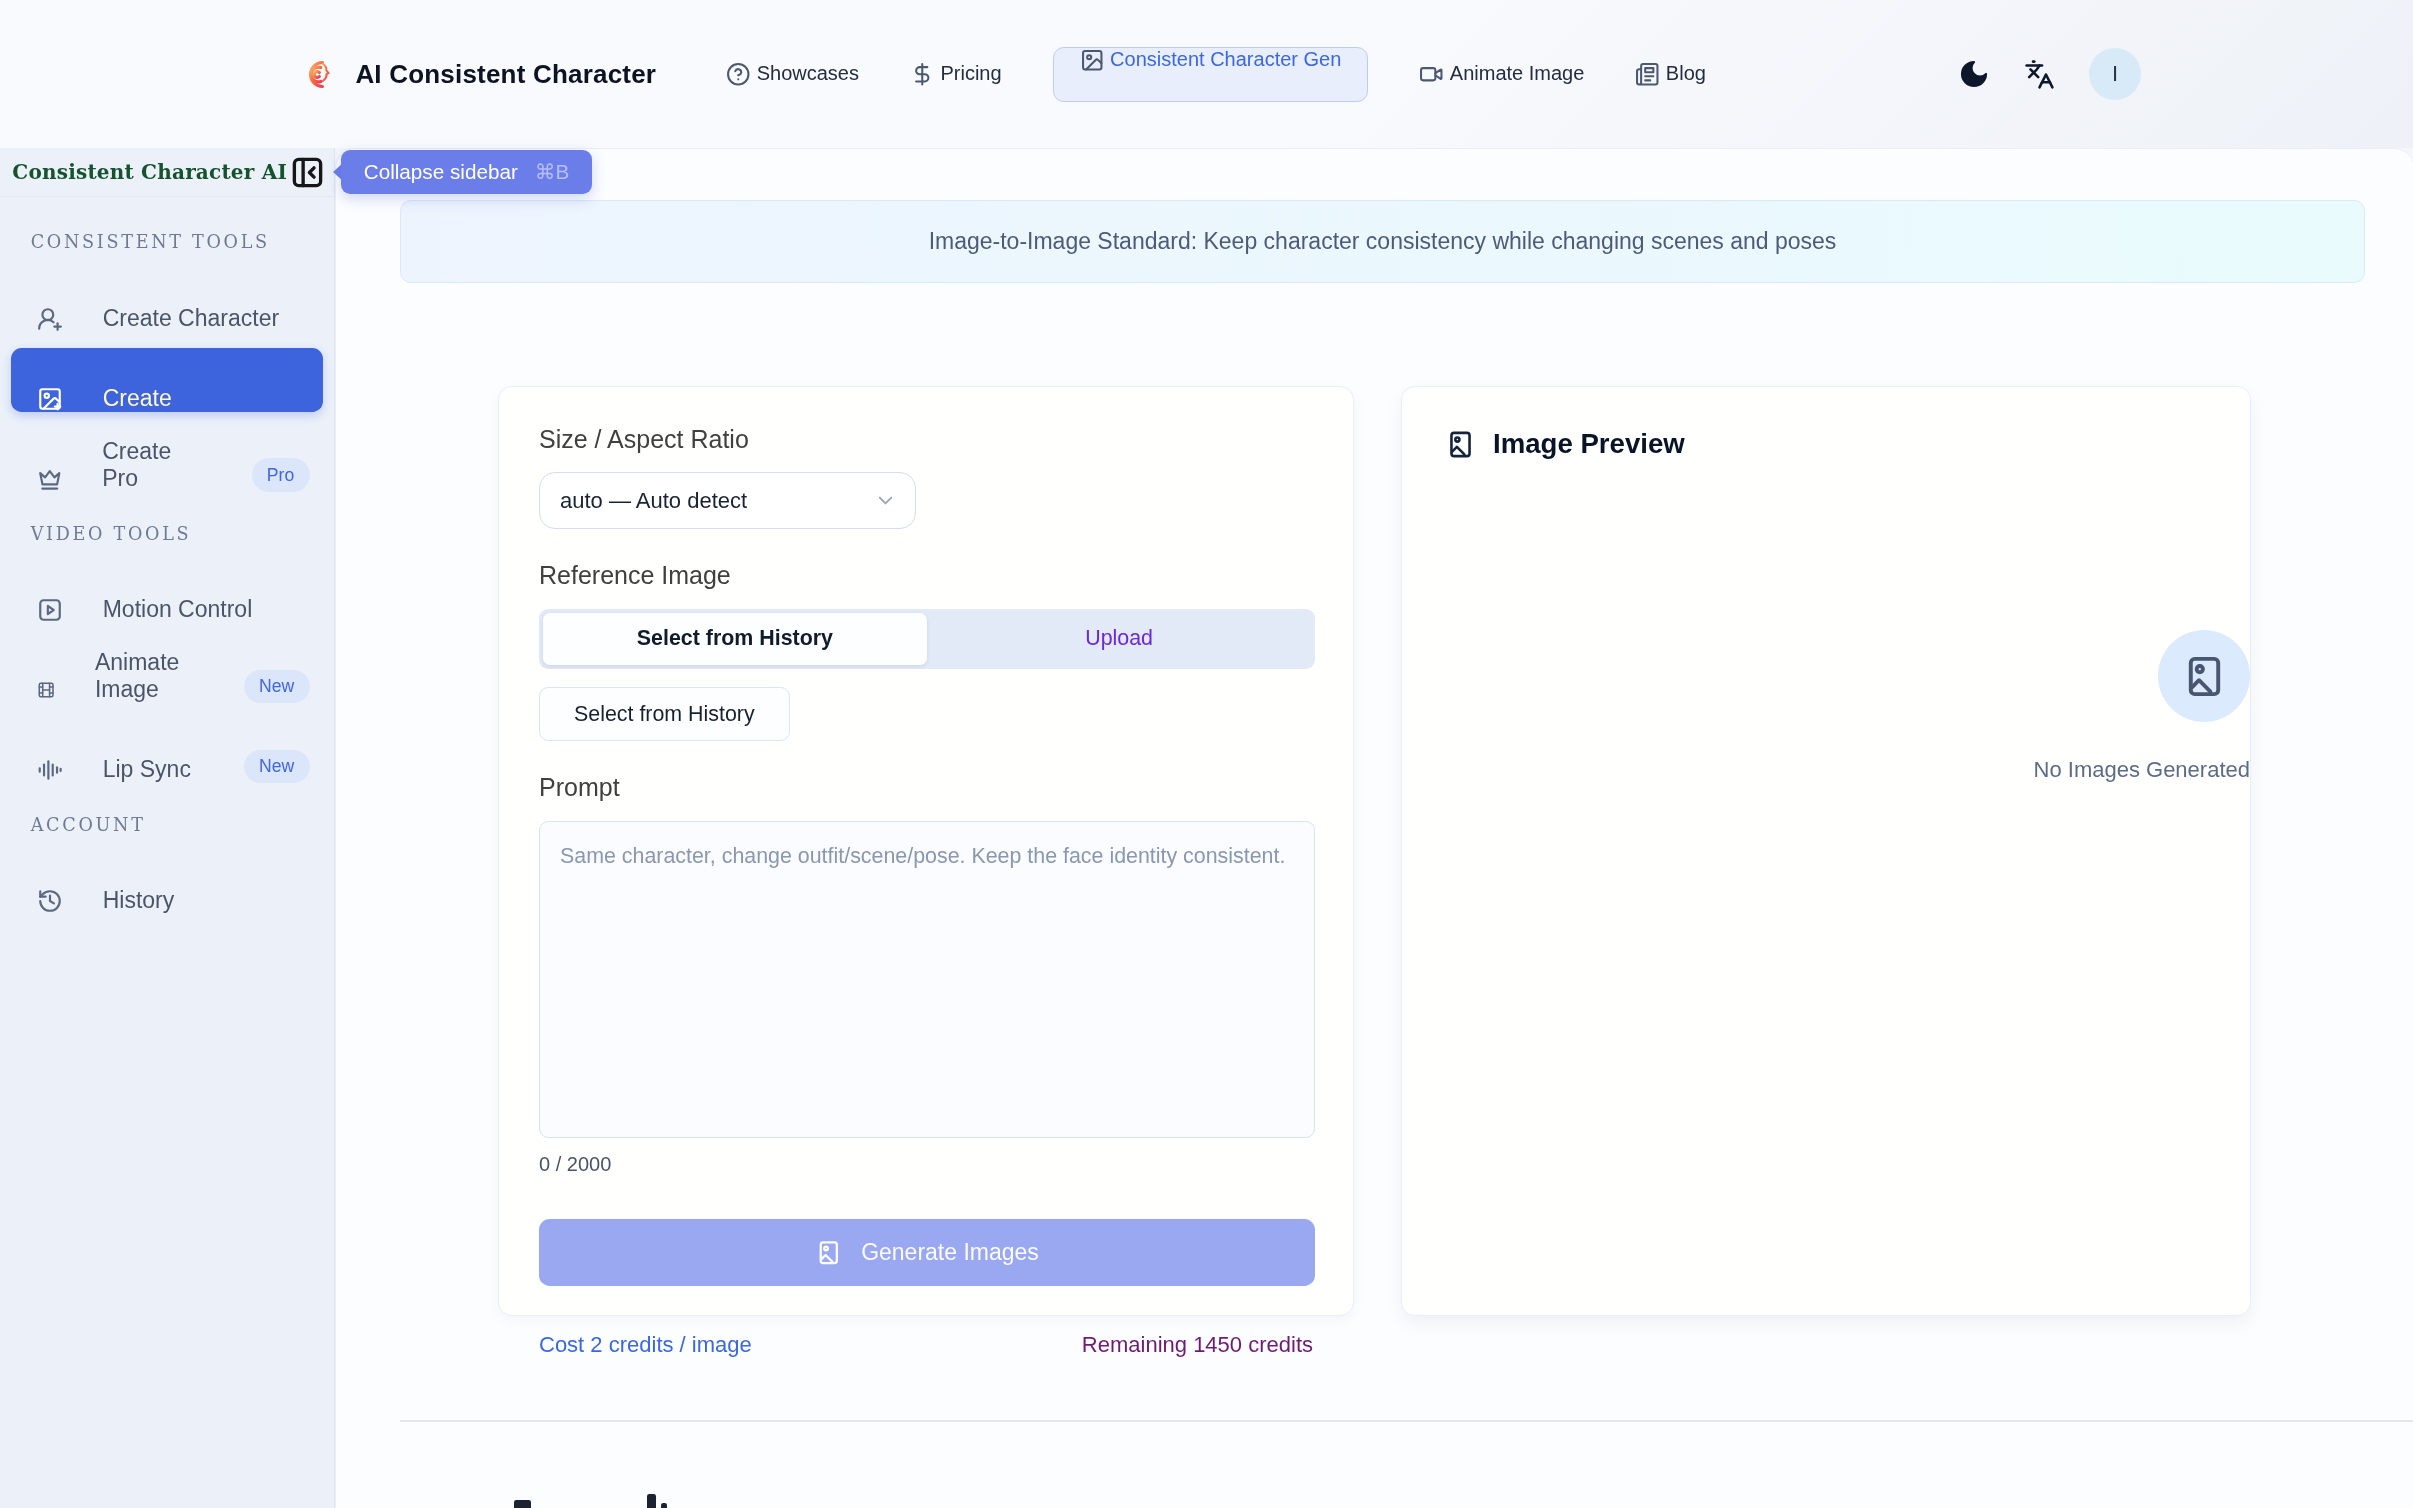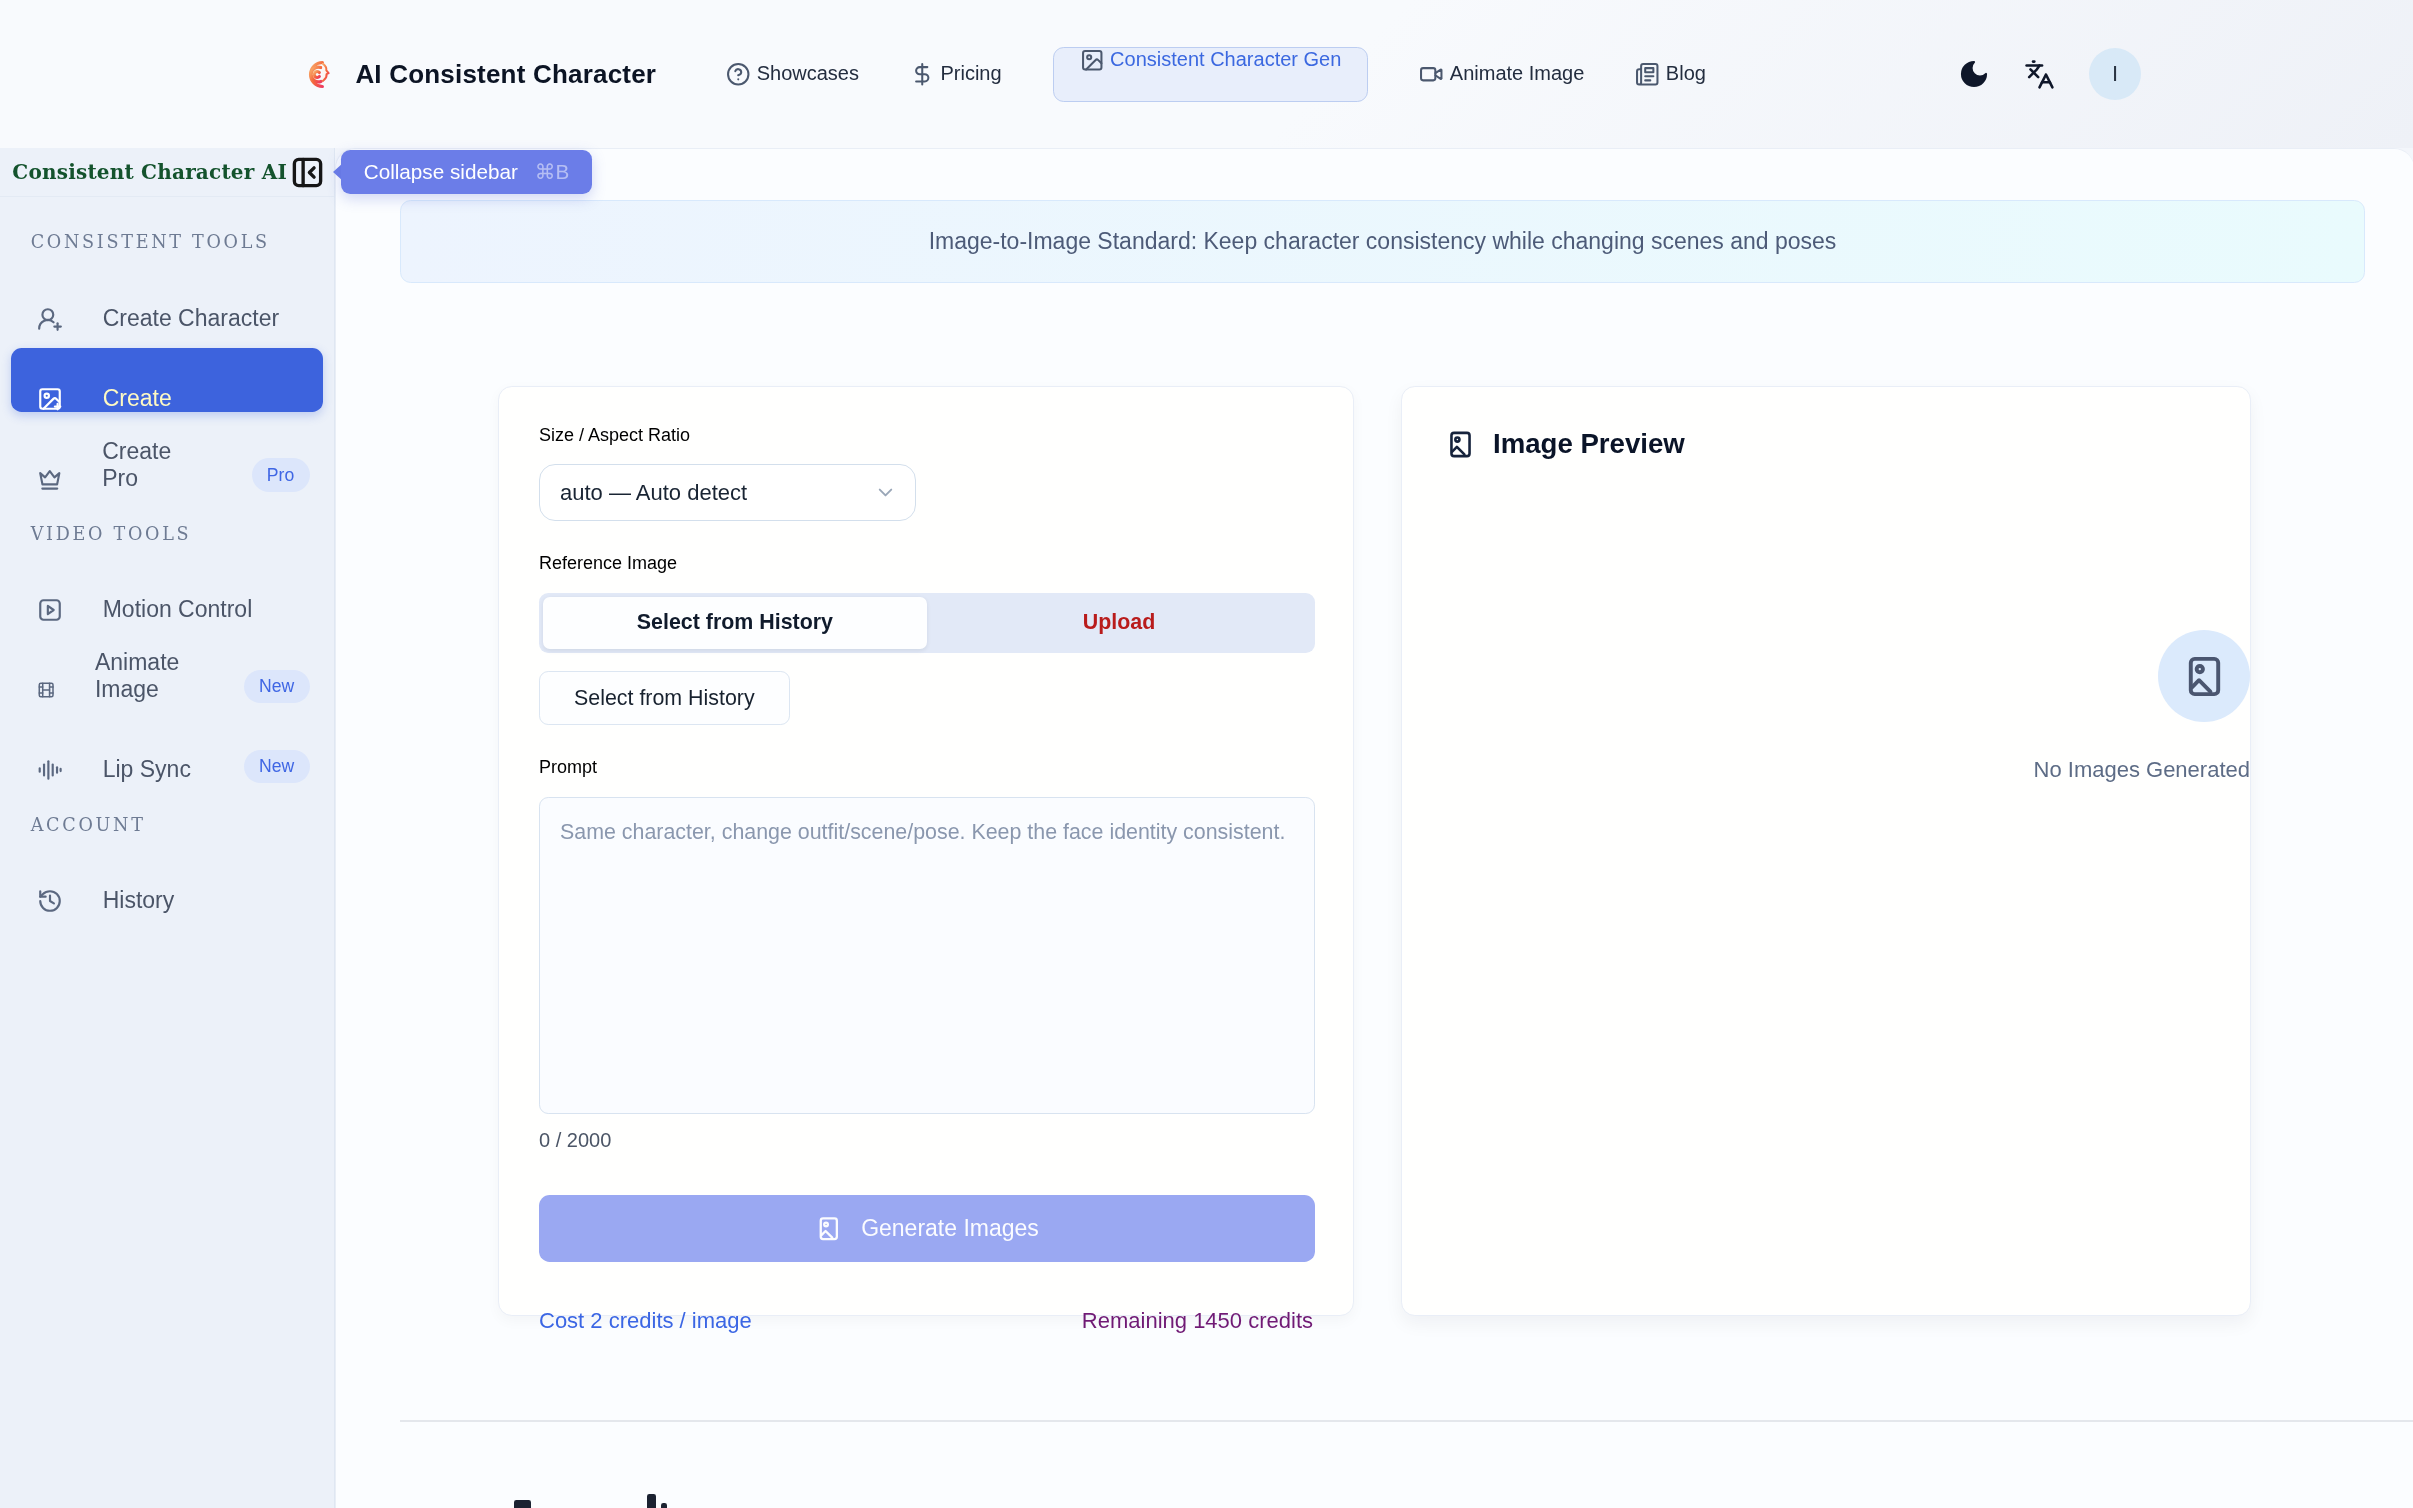--- a/index.html
+++ b/index.html
@@ -117,7 +117,7 @@
   .form-card { left:162px; width:856px; padding:38px 40px; }
   .preview-card { left:1065px; width:850px; padding:41px 43px; box-shadow:0 7.7px 18.4px rgba(15,23,42,.05); }
 
-  .field-label { font-size:18px; font-weight:500; color:#000000; margin-bottom:18.4px; }
+  .field-label { font-size:25px; font-weight:500; color:#404040; margin-bottom:18.4px; }
   .select-box {
     width:377px; height:57px; background:#ffffff;
     border:1.5px solid #d3dfec; border-radius:16px;

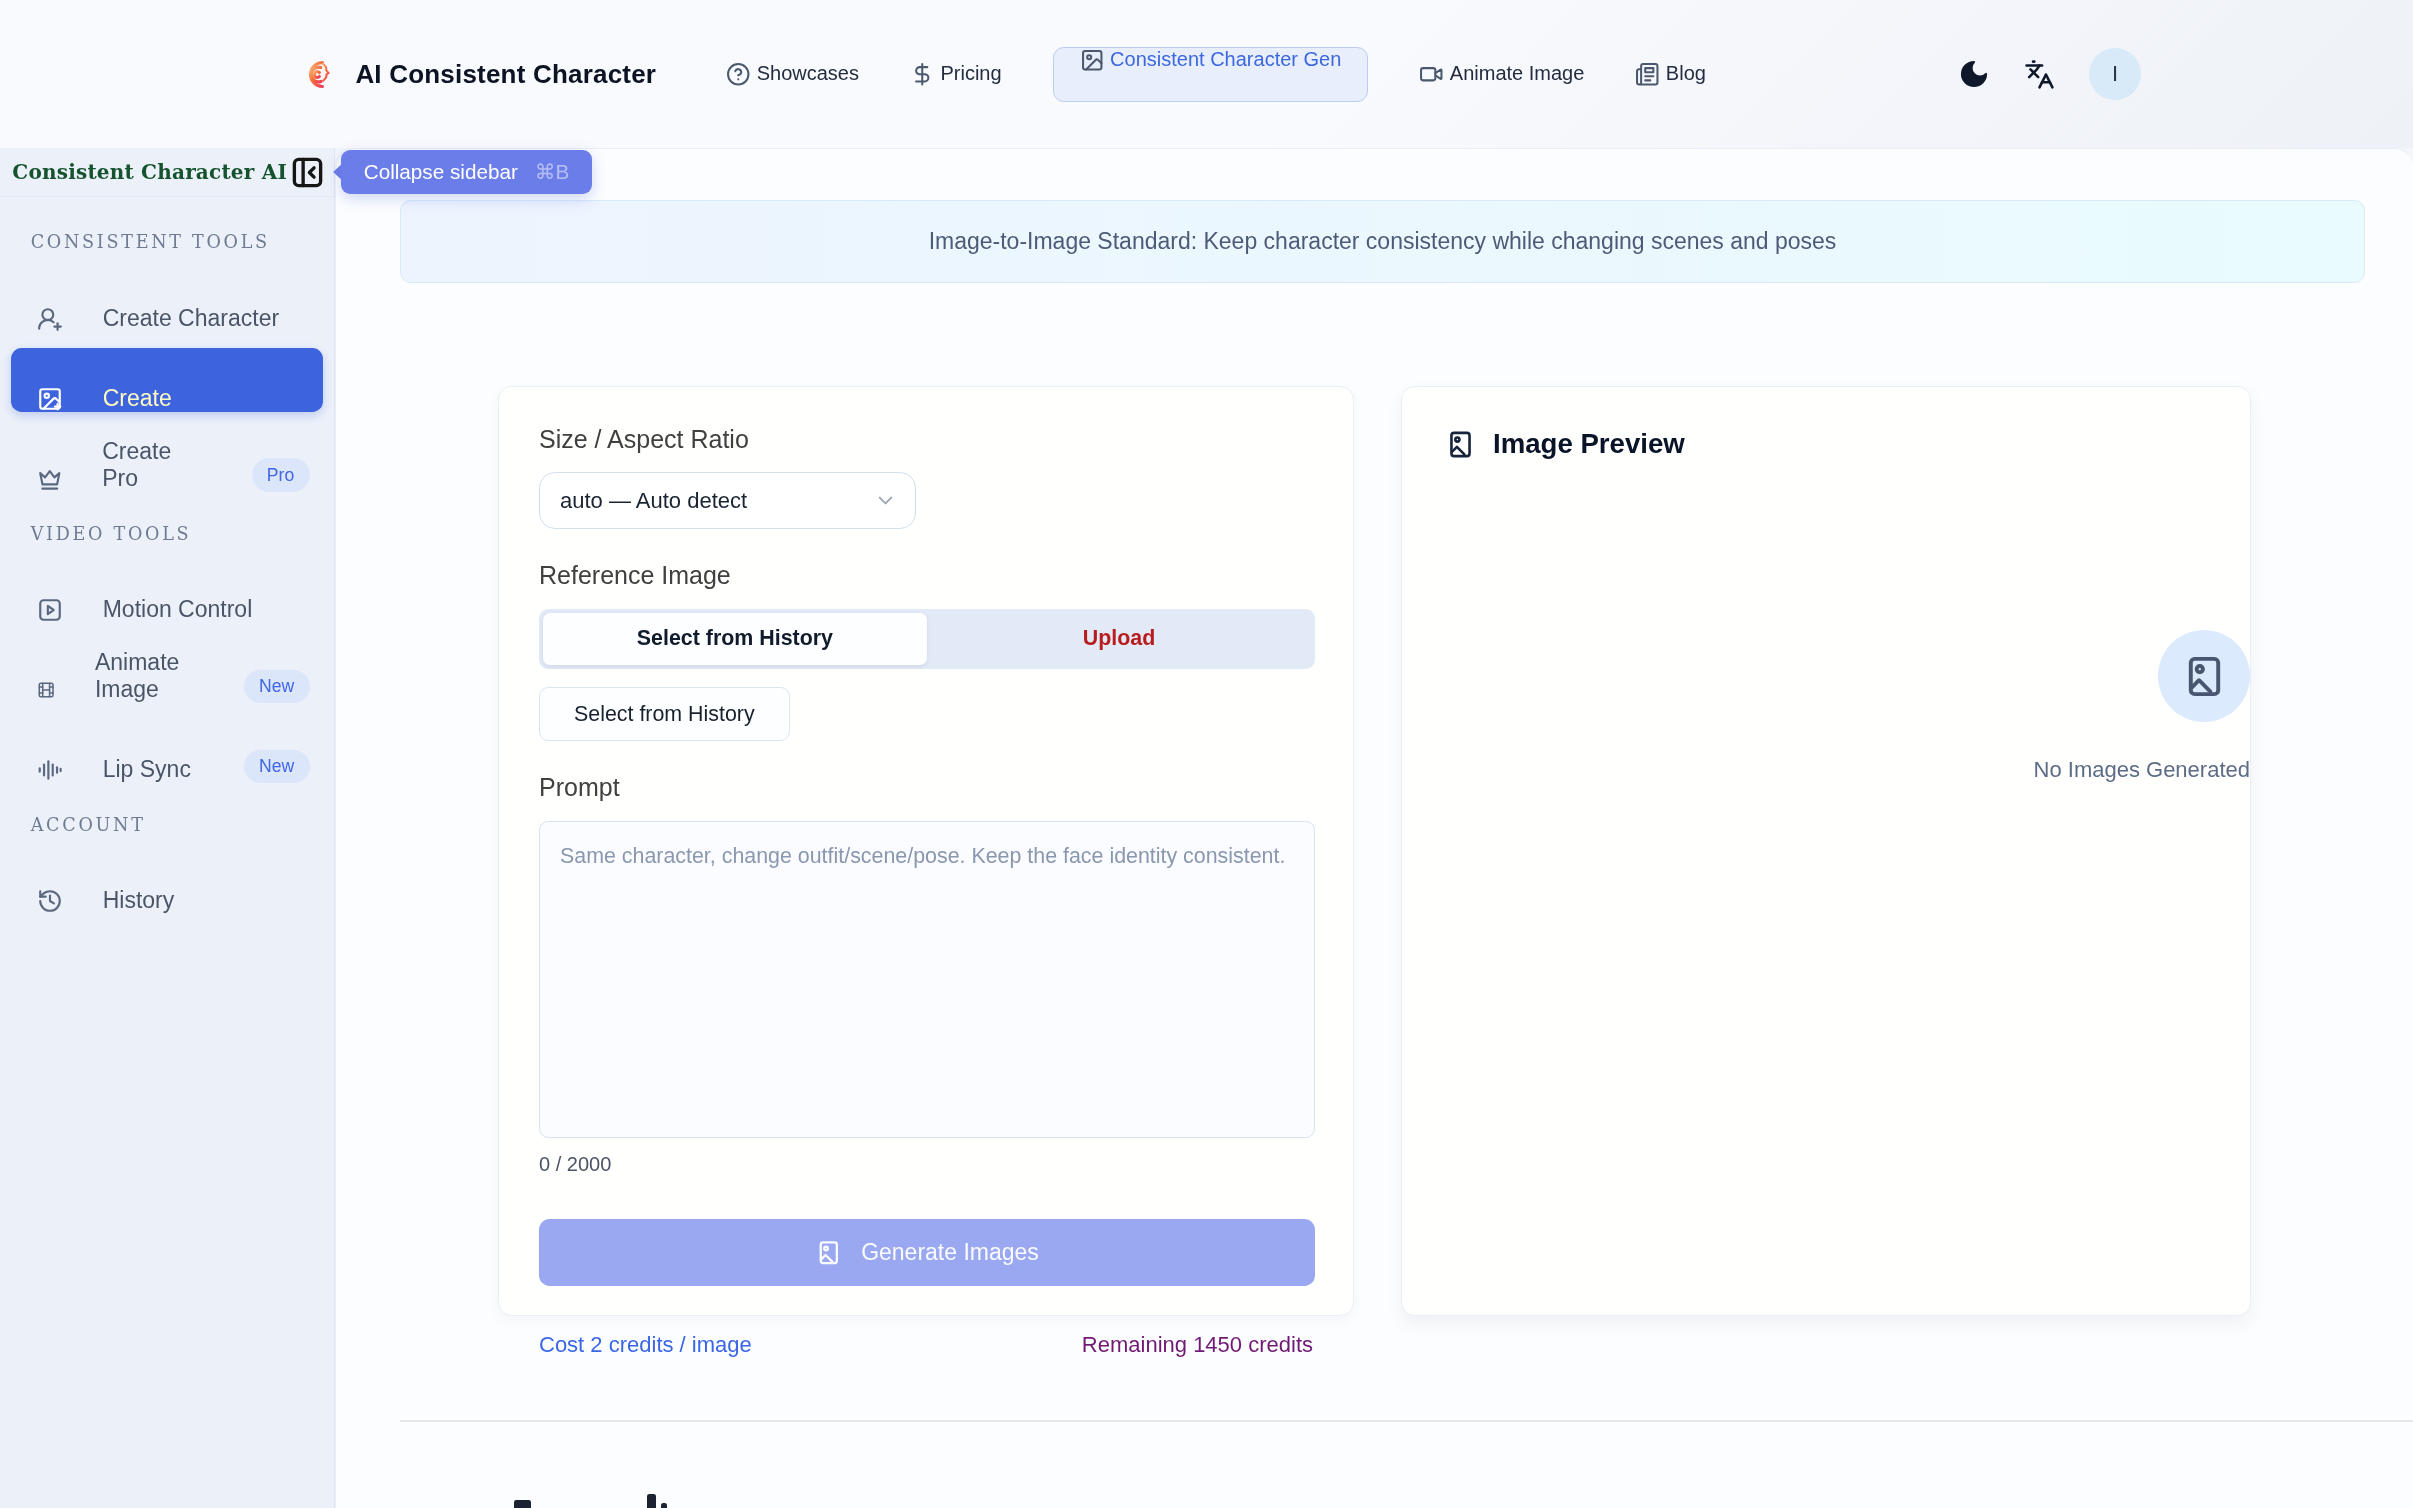--- a/index.html
+++ b/index.html
@@ -132,7 +132,7 @@
   }
   .tab {
     flex:1; display:flex; align-items:center; justify-content:center;
-    font-size:21.4px; color:#b91c1c; border-radius:6.9px; cursor:pointer;font-weight:bold;
+    font-size:21.4px; color:#6d28d9; border-radius:6.9px; cursor:pointer;
   }
   .tab.active { background:#fdfeff; color:#101b2c; font-weight:600; box-shadow:0 1.5px 4.6px rgba(15,23,42,.08); }
 

